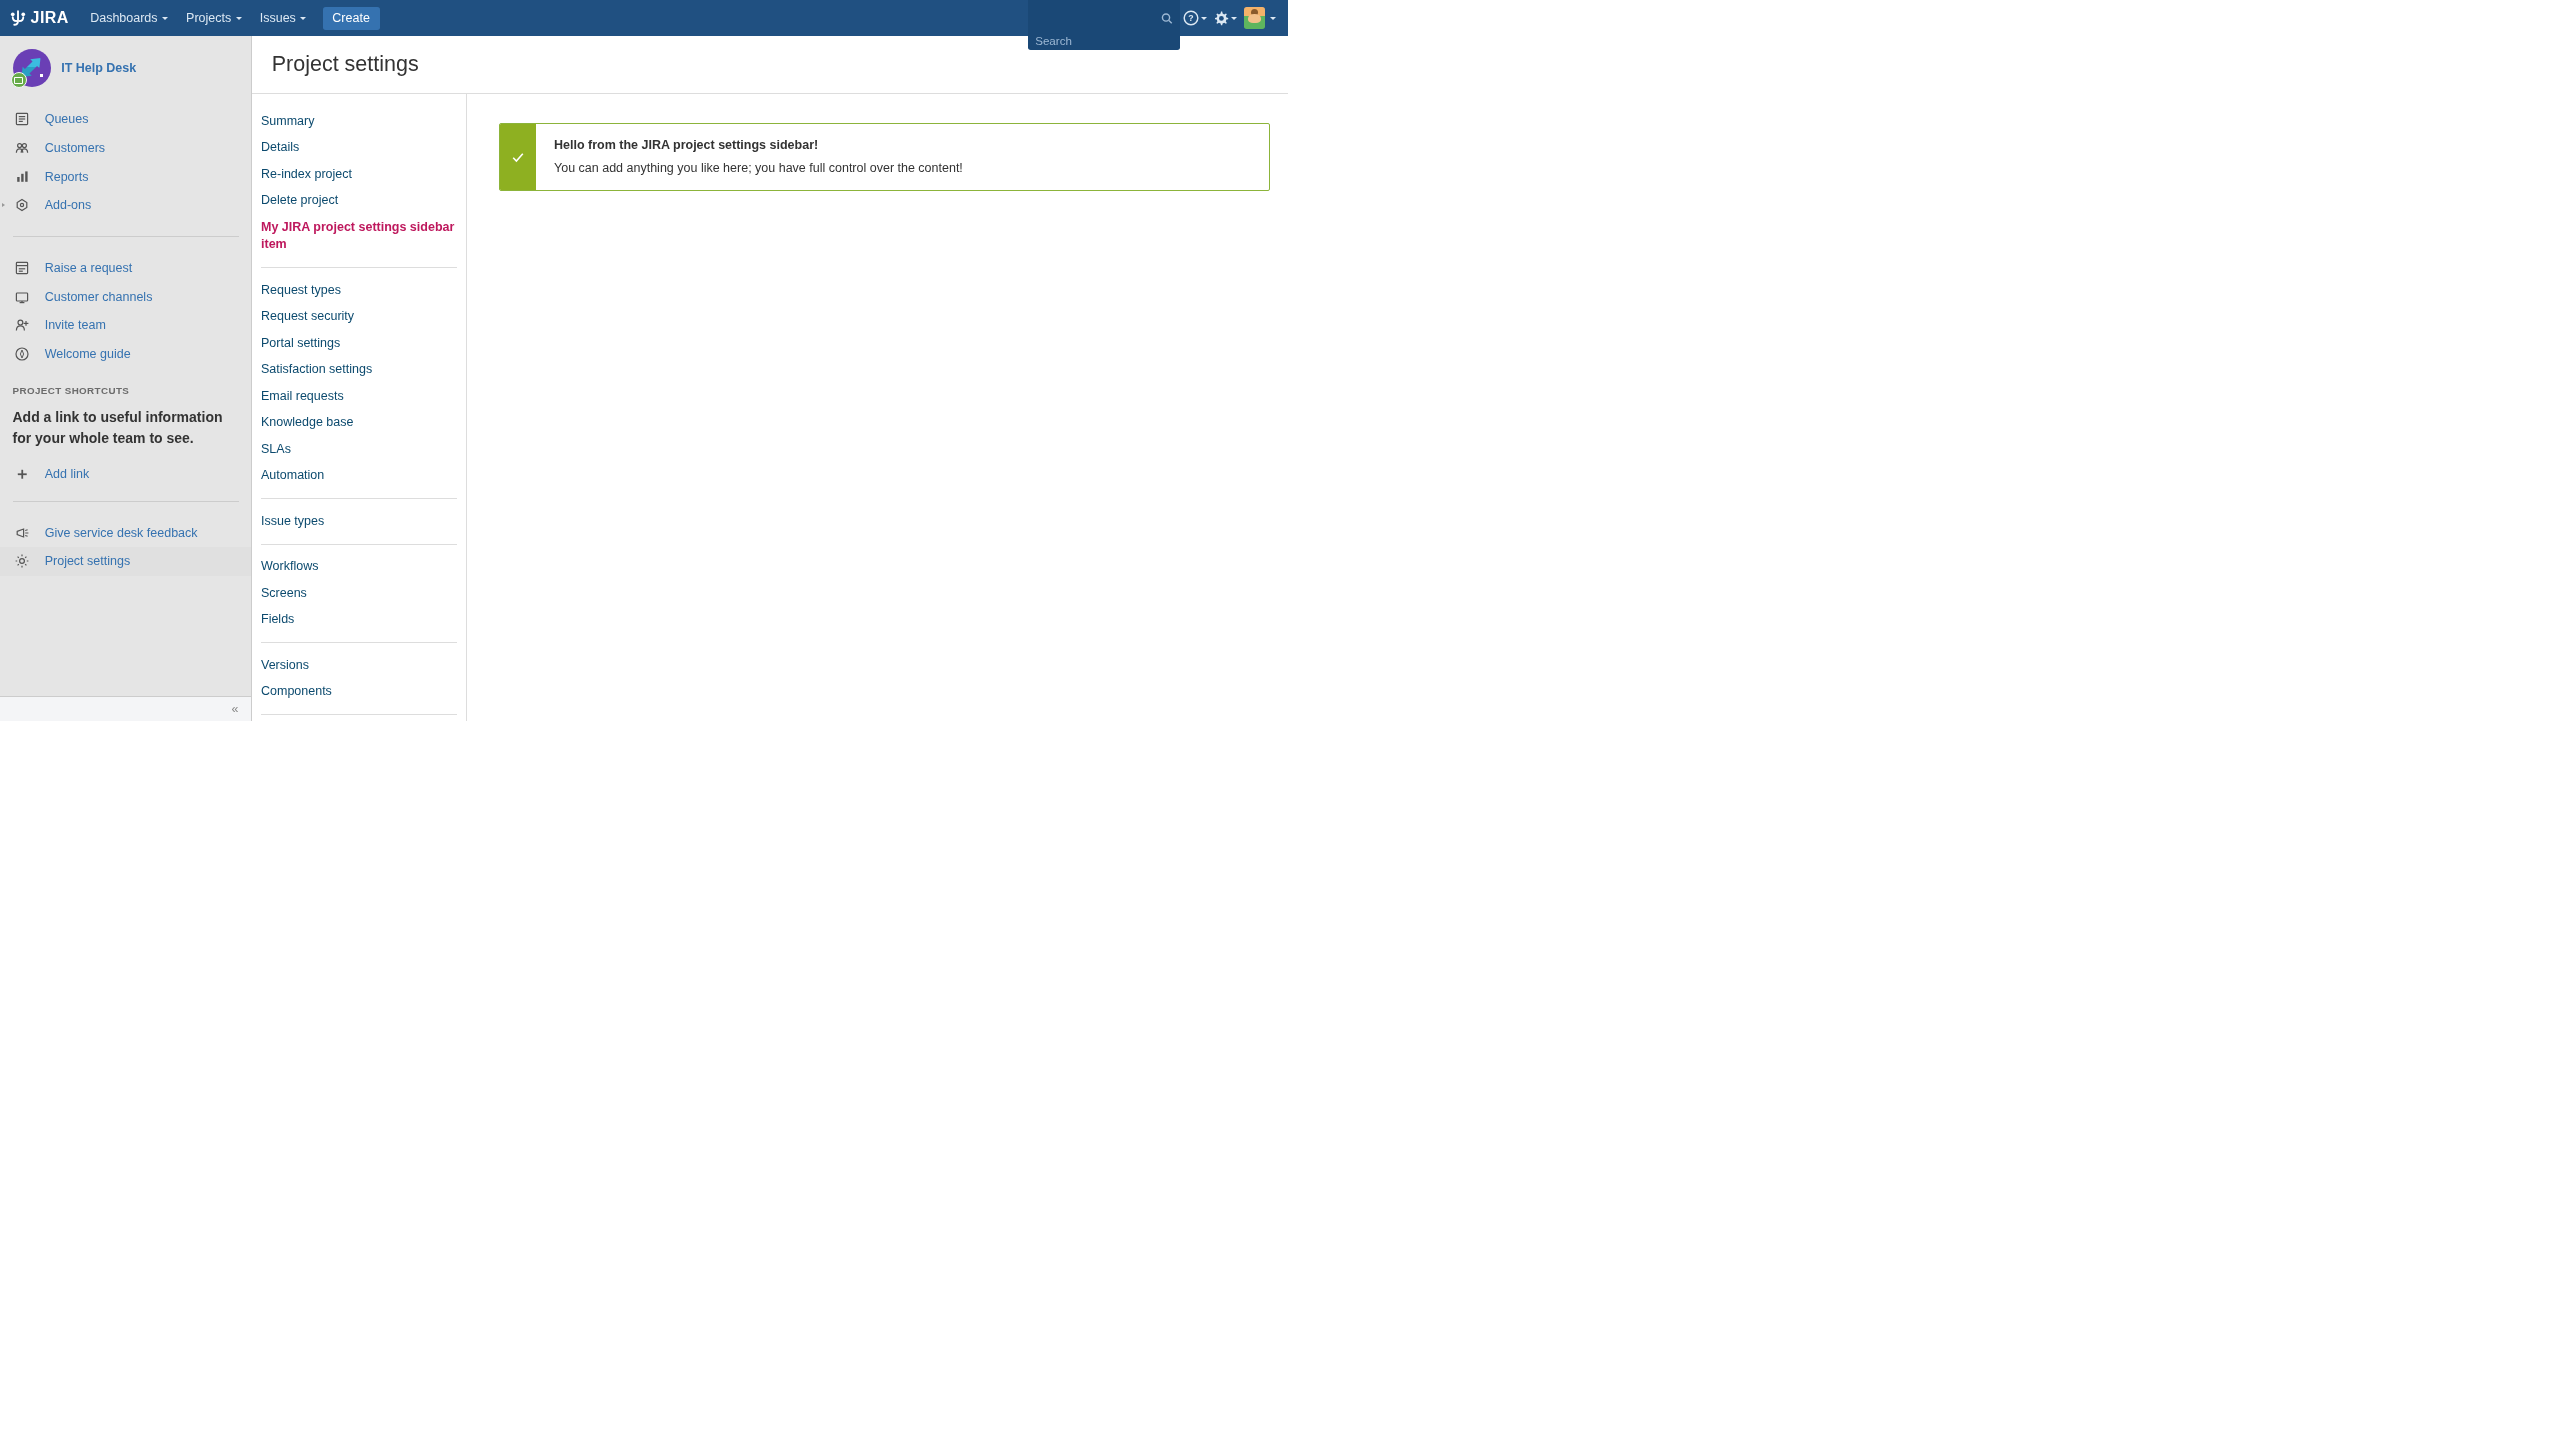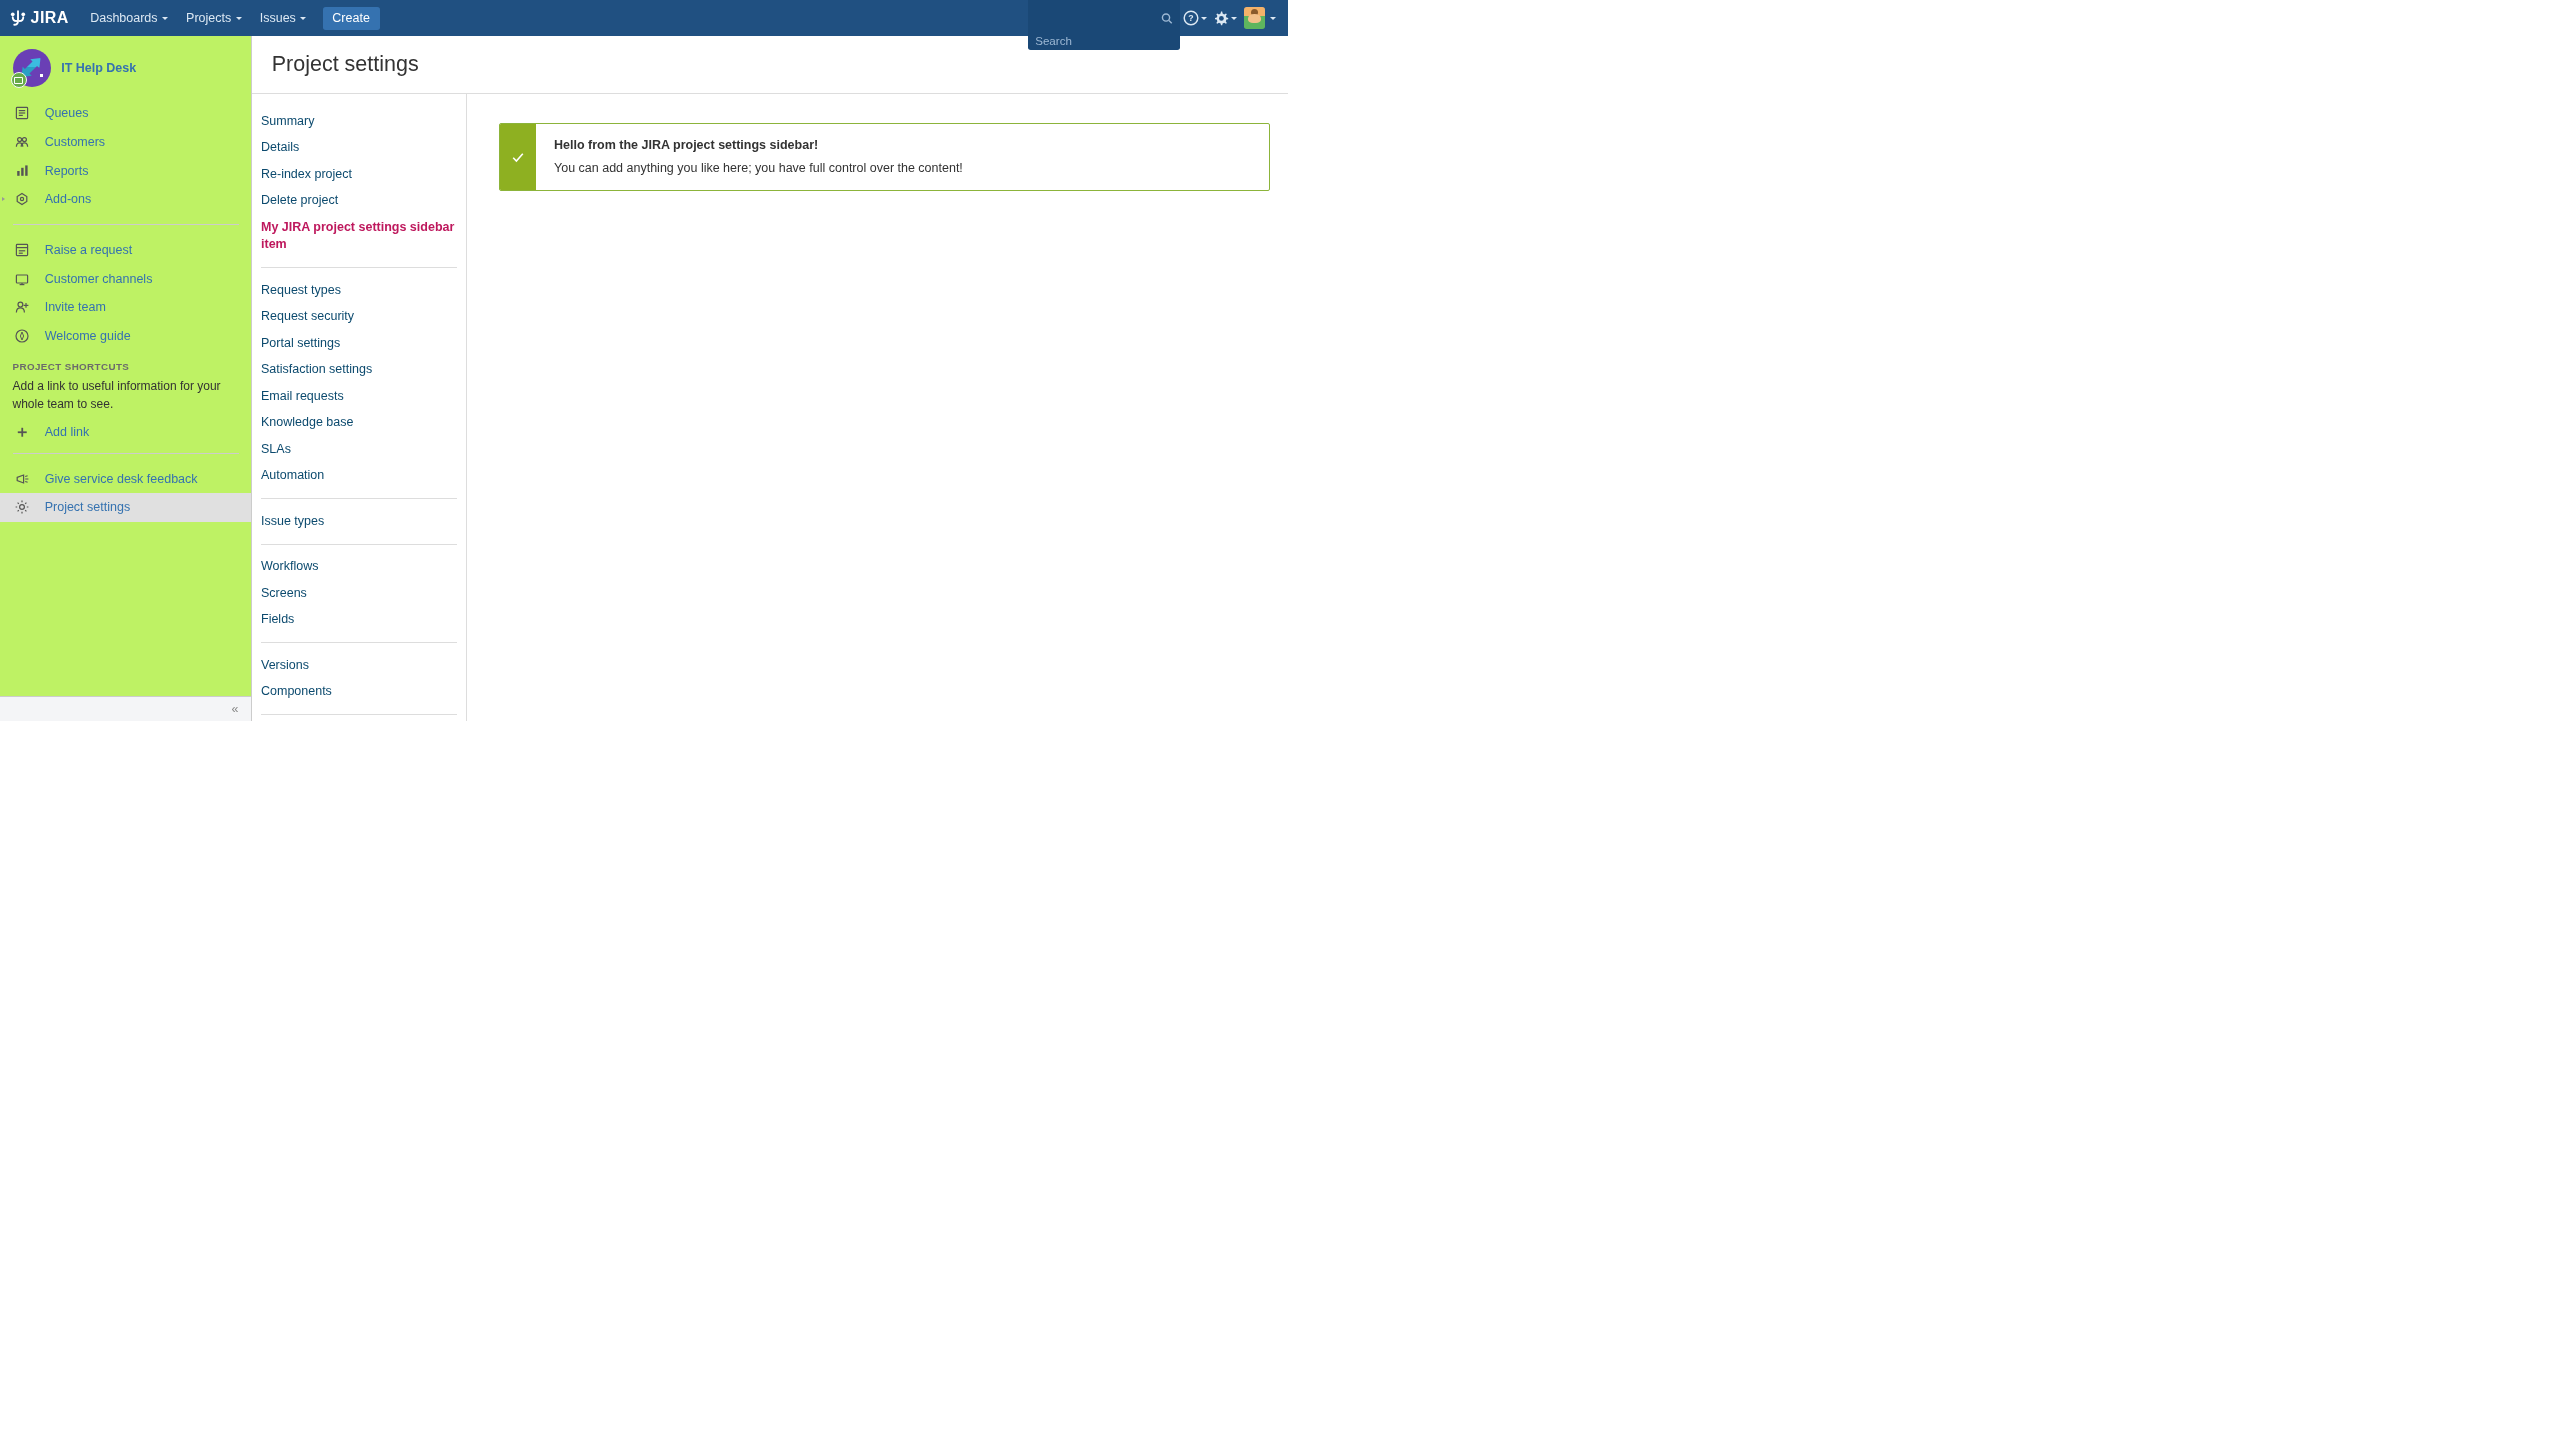--- a/index.html
+++ b/index.html
@@ -118,11 +118,12 @@
   
   .sidebar {
     width: 252px;
-    background: #bef264;
+    background: #e5e5e5;
     border-right: 0.9px solid #ccc;
     display: flex;
     flex-direction: column;
     position: relative;
+    gap: 6px;
   }
   .project-header {
     display: flex;

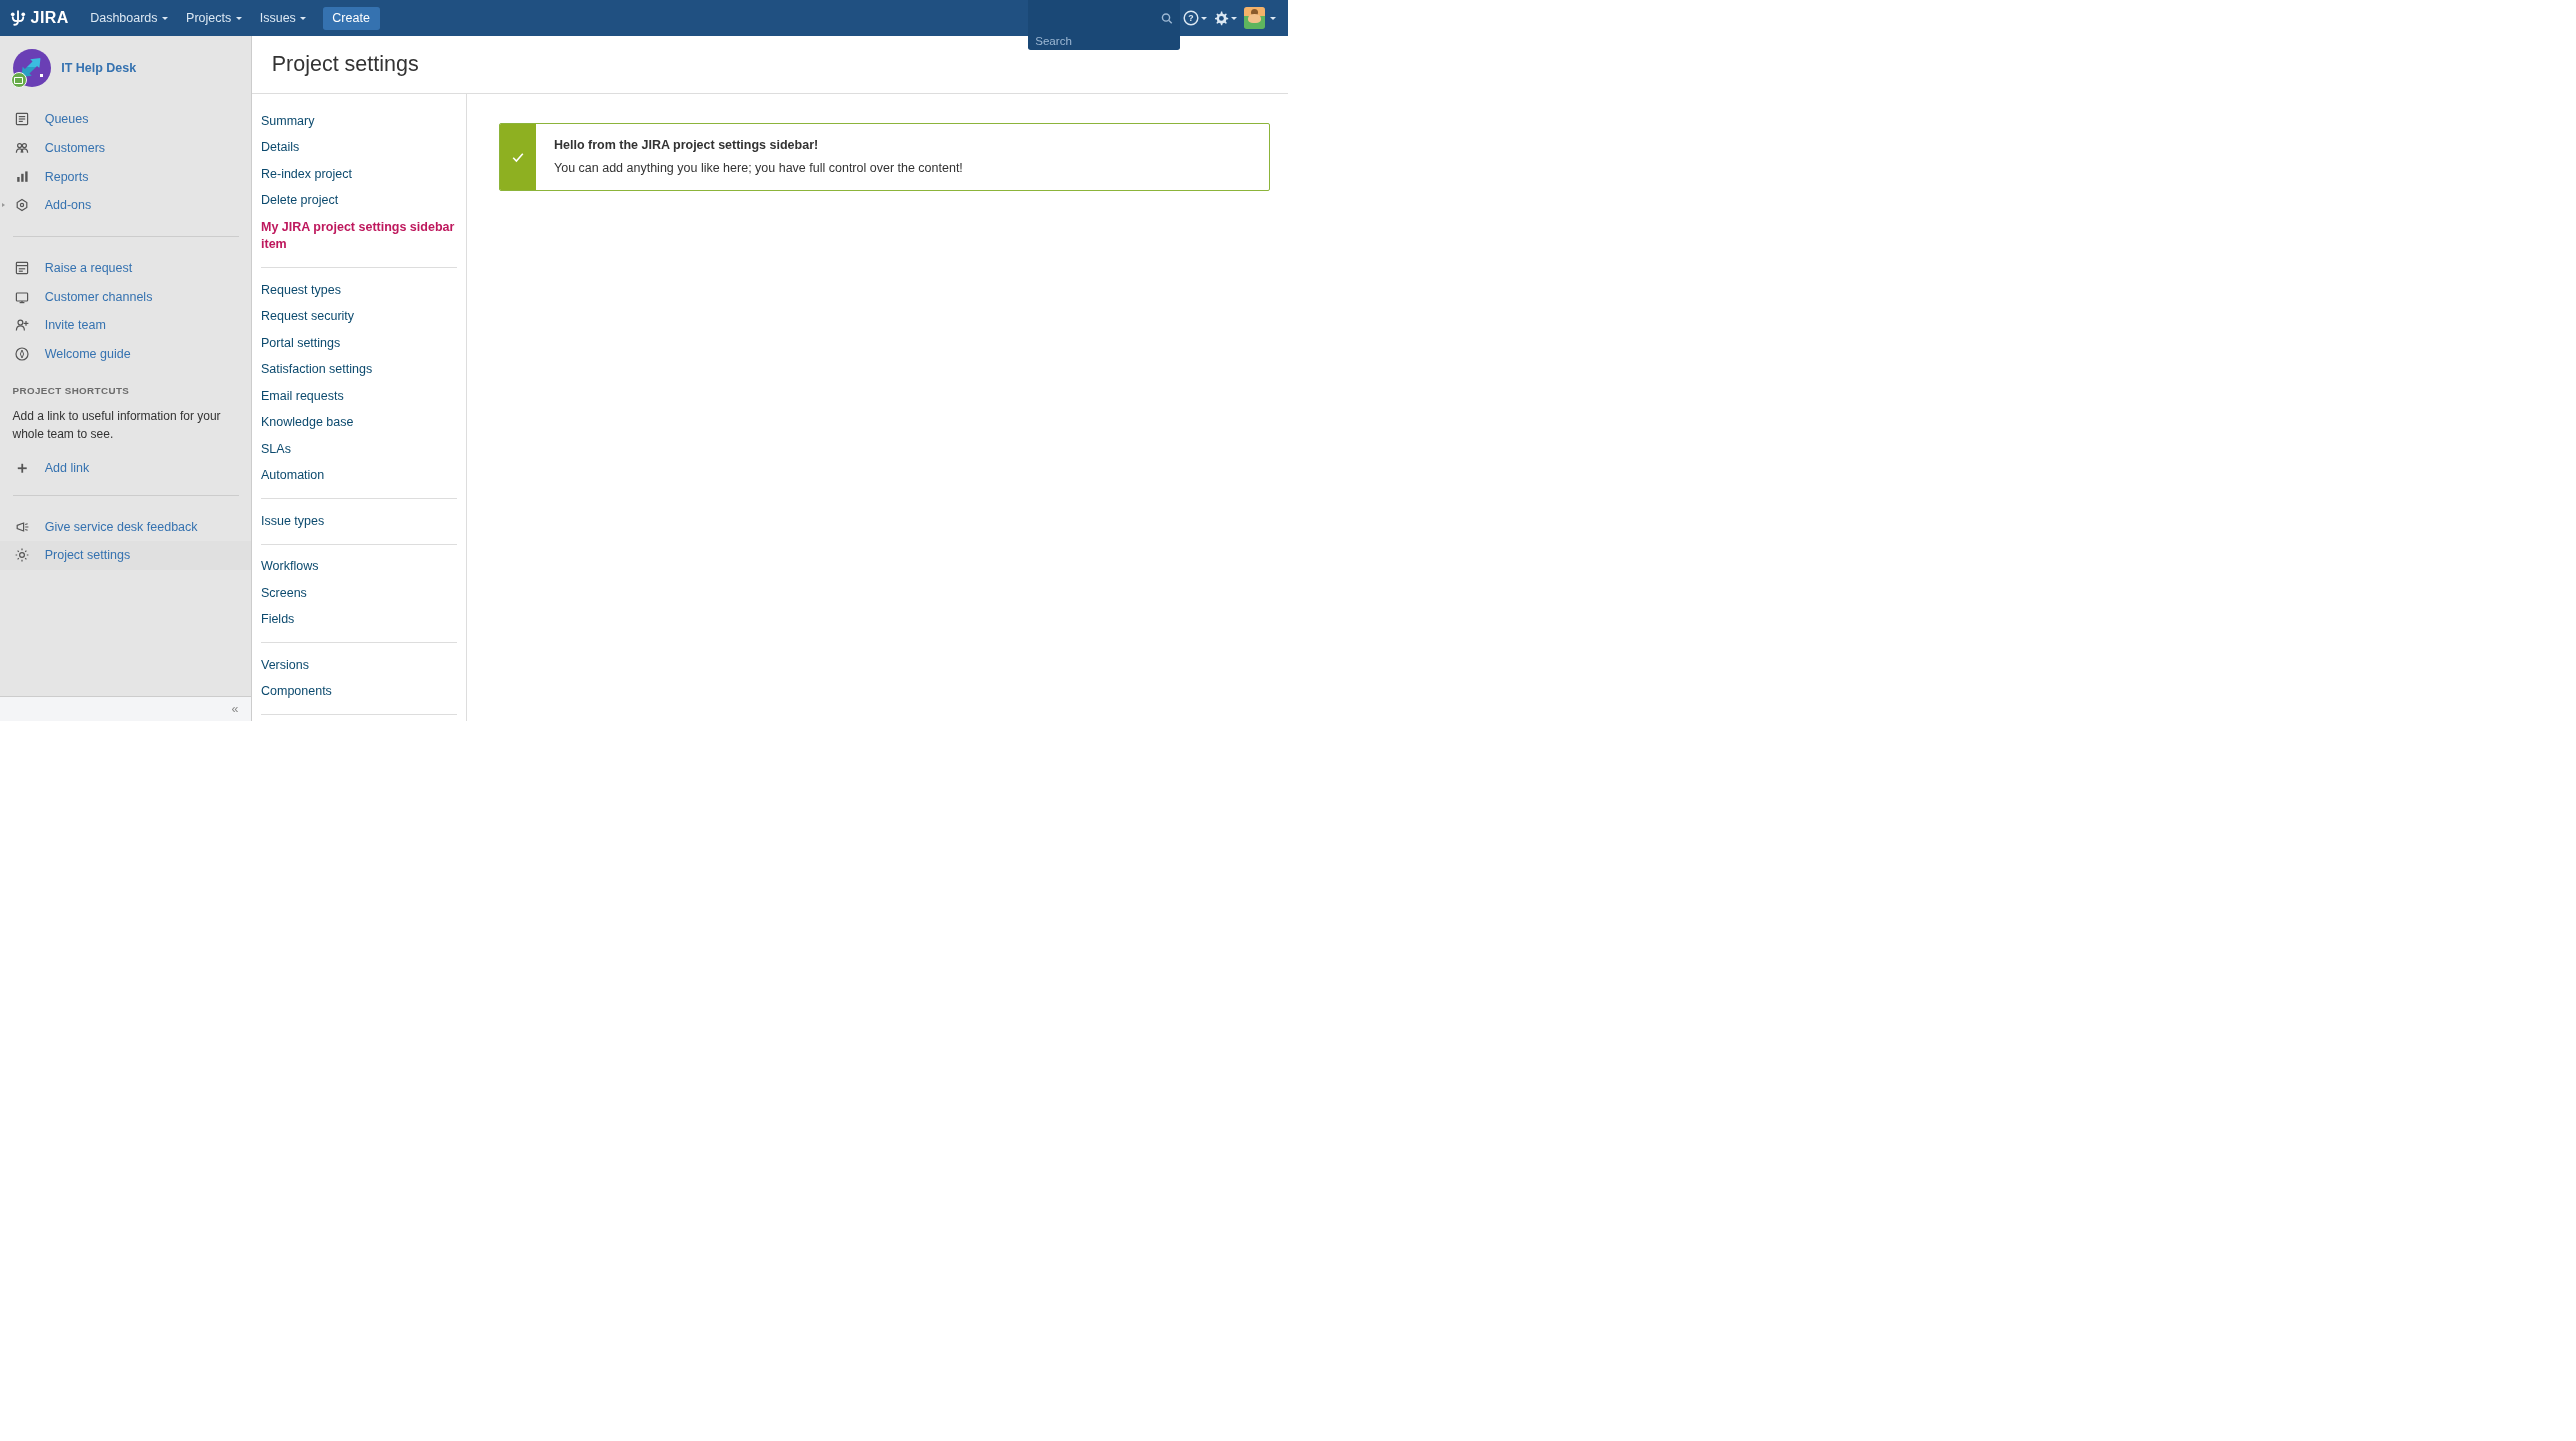--- a/index.html
+++ b/index.html
@@ -221,8 +221,9 @@
   .side-text {
     padding: 1.8px 12.5px 5.4px 12.5px;
     color: #333;
-    font-size: 12px;
+    font-size: 14px;
     line-height: 1.5;
+    font-weight: bold;
   }
   .collapse-bar {
     position: absolute;

